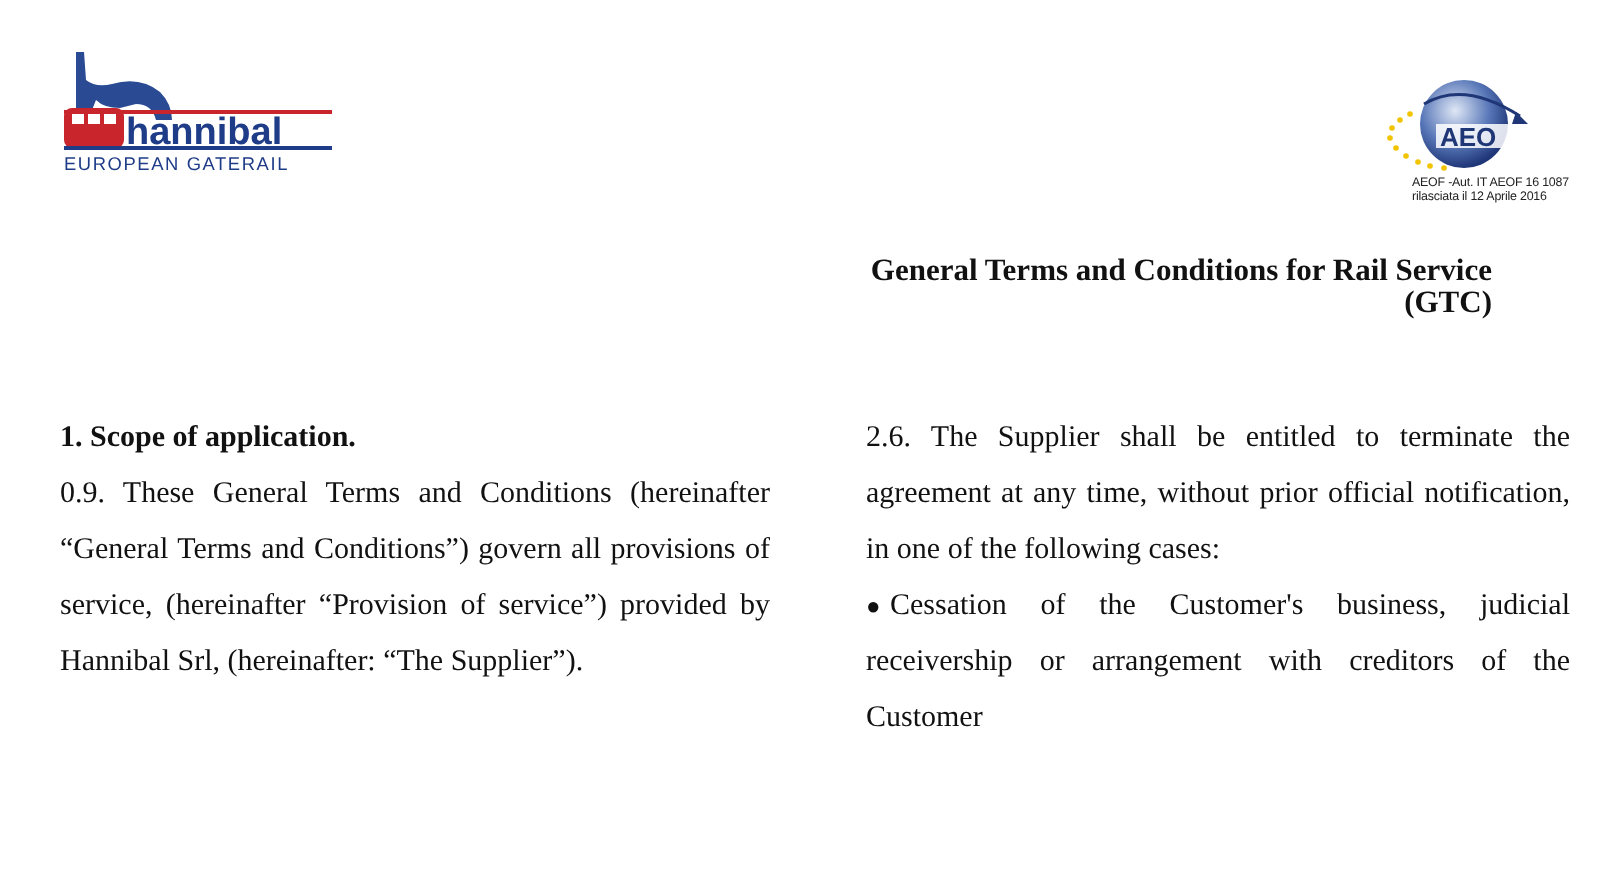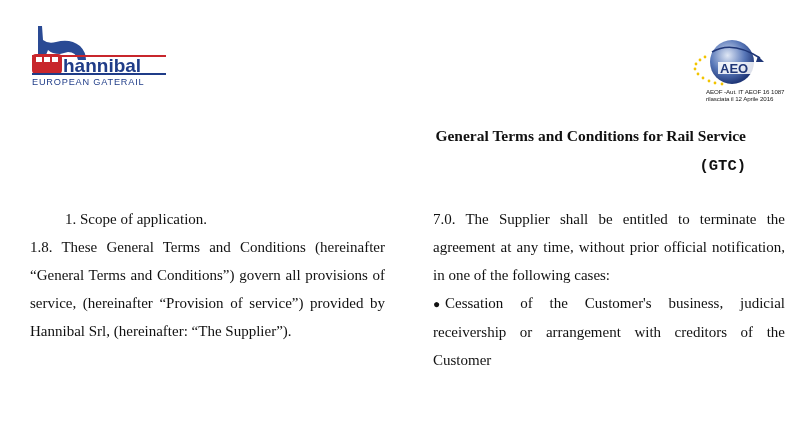--- a/index.html
+++ b/index.html
@@ -21,7 +21,7 @@
     font-weight: bold; font-size: 15.5px; margin-left: 18px;
   }
   .t1 { top: 127px; }
-  .t2 { top: 157px; font-family: Liberation Mono, monospace; }
+  .t2 { top: 143px; }
   .col {
     position: absolute; top: 205px; width: 355px;
     font-size: 15px; line-height: 28px; text-align: justify;

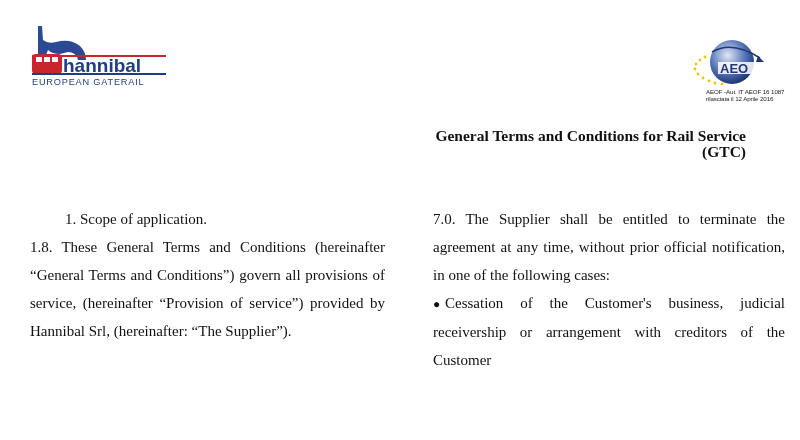--- a/index.html
+++ b/index.html
@@ -29,7 +29,7 @@
   .col-left { left: 30px; }
   .col-right { left: 433px; width: 352px; }
   .col p { margin: 0; text-align: justify; text-align-last: left; }
-  .col .head { font-weight: normal; margin-left: 35px; }
+  .col .head { font-weight: bold; }
   .bullet { padding-left: 0; }
   .bullet .dot { display: inline-block; width: 12px; font-size: 12px; }
 </style>

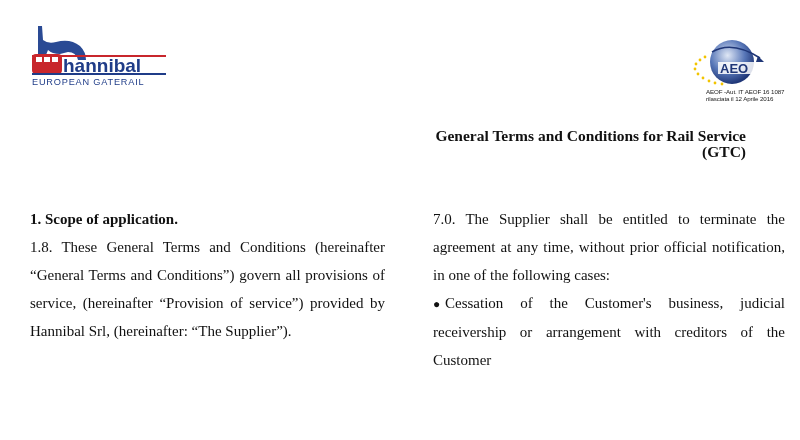--- a/index.html
+++ b/index.html
@@ -95,7 +95,7 @@
 </div>
 
 <div class="col col-right">
-  <p>7.0. The Supplier shall be entitled to terminate the agreement at any time, without prior official notification, in one of the following cases:</p>
+  <p>2.6. The Supplier shall be entitled to terminate the agreement at any time, without prior official notification, in one of the following cases:</p>
   <p class="bullet"><span class="dot">●</span><span>Cessation of the Customer's business, judicial receivership or arrangement with creditors of the Customer</span></p>
 </div>
 

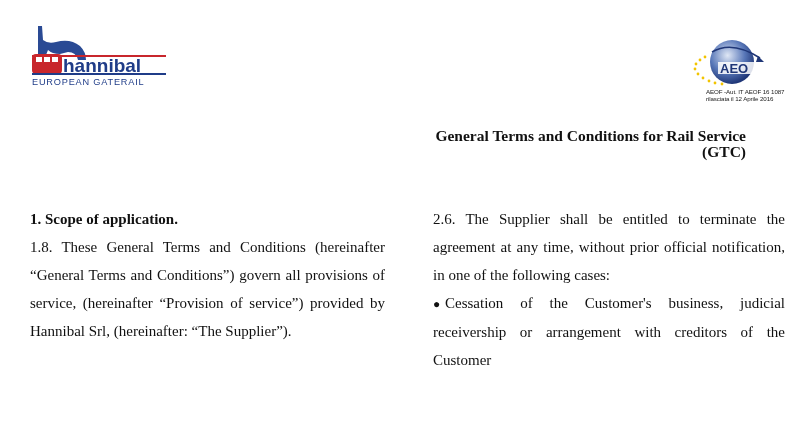--- a/index.html
+++ b/index.html
@@ -91,7 +91,7 @@
 
 <div class="col col-left">
   <p class="head">1. Scope of application.</p>
-  <p>1.8. These General Terms and Conditions (hereinafter “General Terms and Conditions”) govern all provisions of service, (hereinafter “Provision of service”) provided by Hannibal Srl, (hereinafter: “The Supplier”).</p>
+  <p>0.9. These General Terms and Conditions (hereinafter “General Terms and Conditions”) govern all provisions of service, (hereinafter “Provision of service”) provided by Hannibal Srl, (hereinafter: “The Supplier”).</p>
 </div>
 
 <div class="col col-right">

